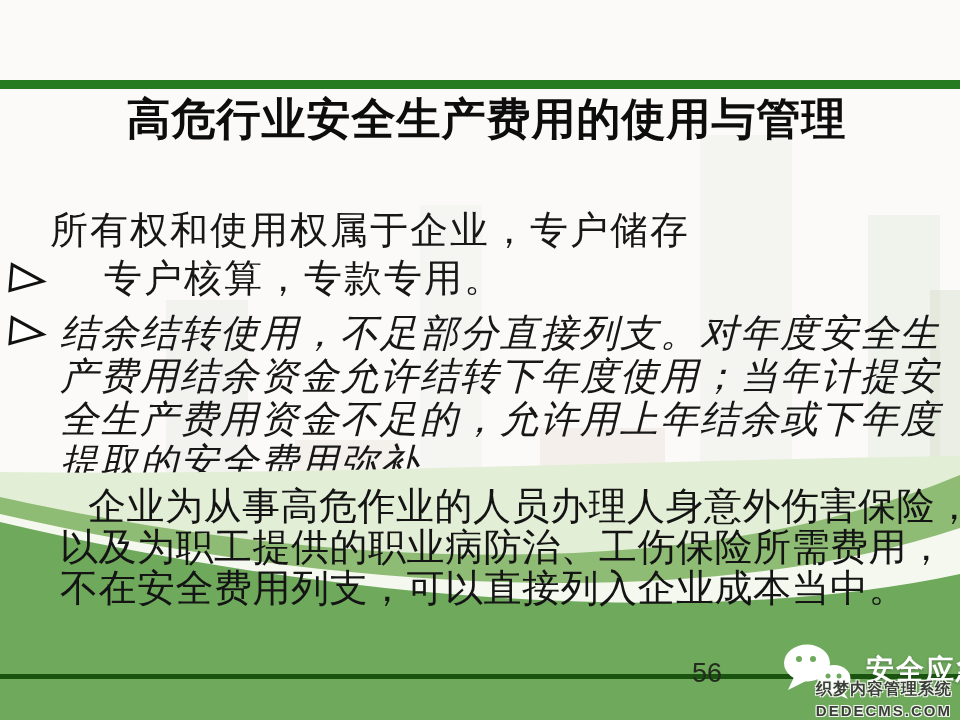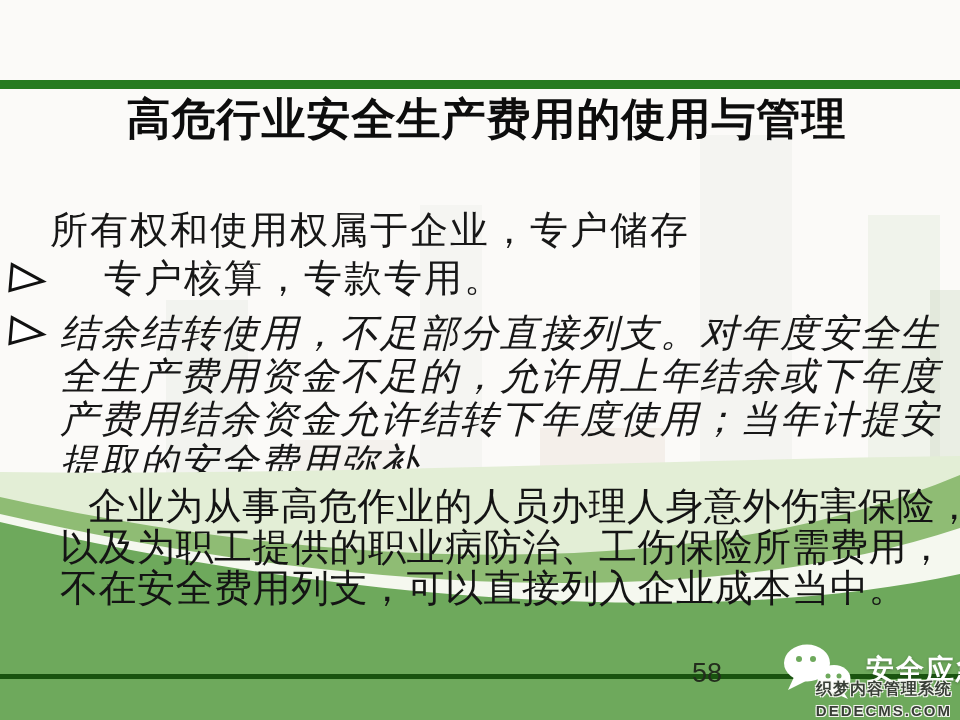--- a/index.html
+++ b/index.html
@@ -88,8 +88,8 @@
   </span>
   <div class="bodytext b2">
     <div>结余结转使用，不足部分直接列支。对年度安全生</div>
+    <div>产费用结余资金允许结转下年度使用；当年计提安</div>
     <div>全生产费用资金不足的，允许用上年结余或下年度</div>
-    <div>产费用结余资金允许结转下年度使用；当年计提安</div>
     <div>提取的安全费用弥补。</div>
   </div>
 

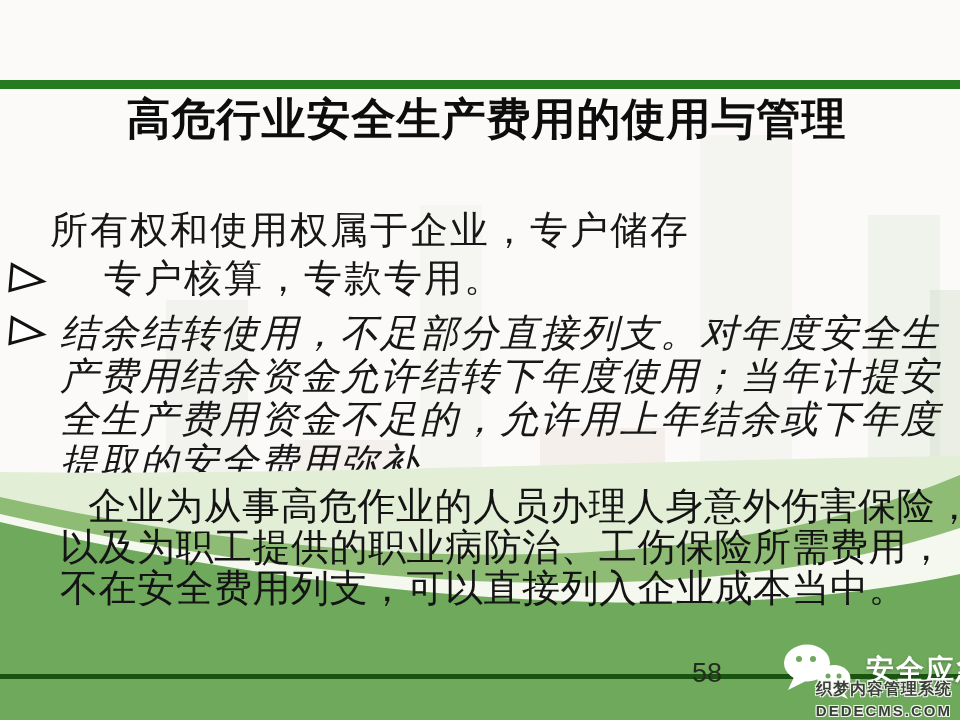--- a/index.html
+++ b/index.html
@@ -107,7 +107,7 @@
   </div>
 
   <div class="footer-rule"></div>
-  <div class="pagenum">58</div>
+  <div class="pagenum">56</div>
 
   <div class="logo">
     <svg width="86" height="60" viewBox="0 0 86 60">

